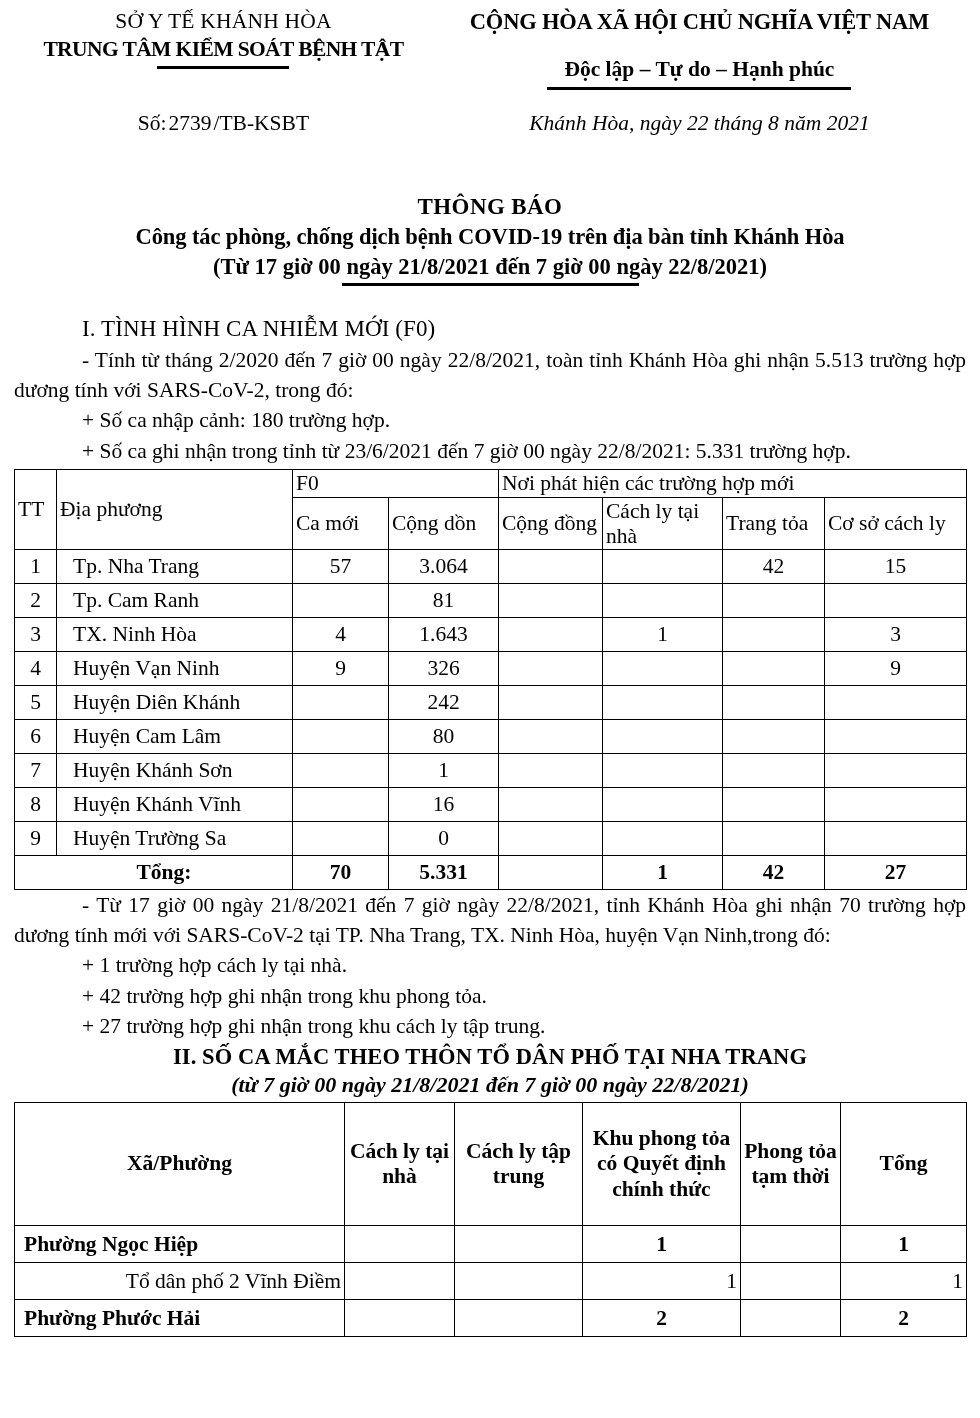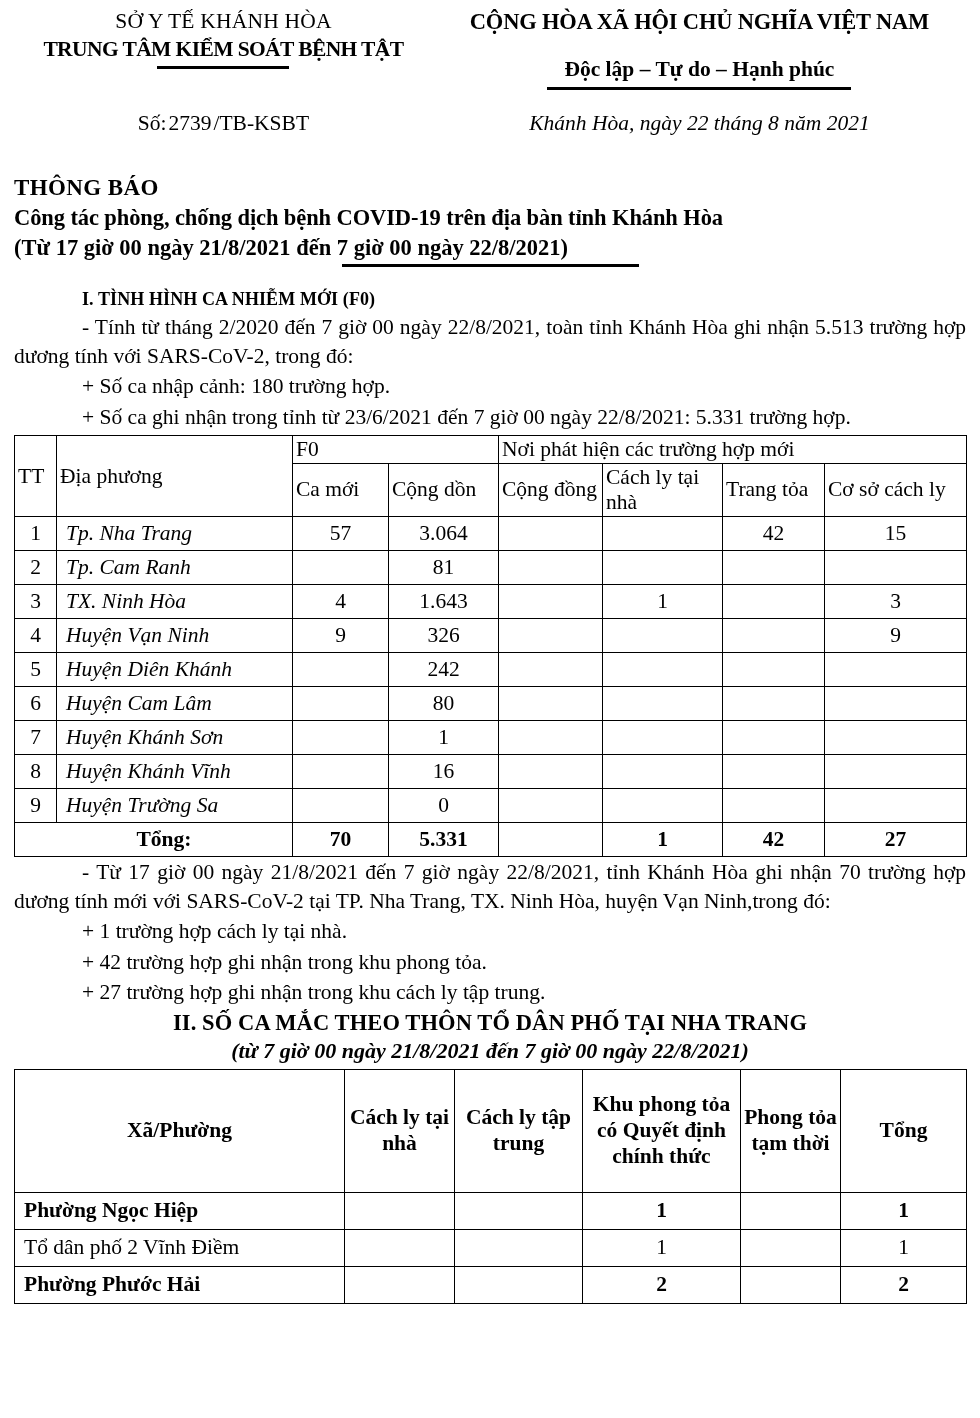--- a/index.html
+++ b/index.html
@@ -93,8 +93,8 @@
 
   
   .title-block {
-    text-align: left;
-    margin-top: 37px;
+    text-align: center;
+    margin-top: 56px;
   }
   .doc-title {
     font-weight: bold;

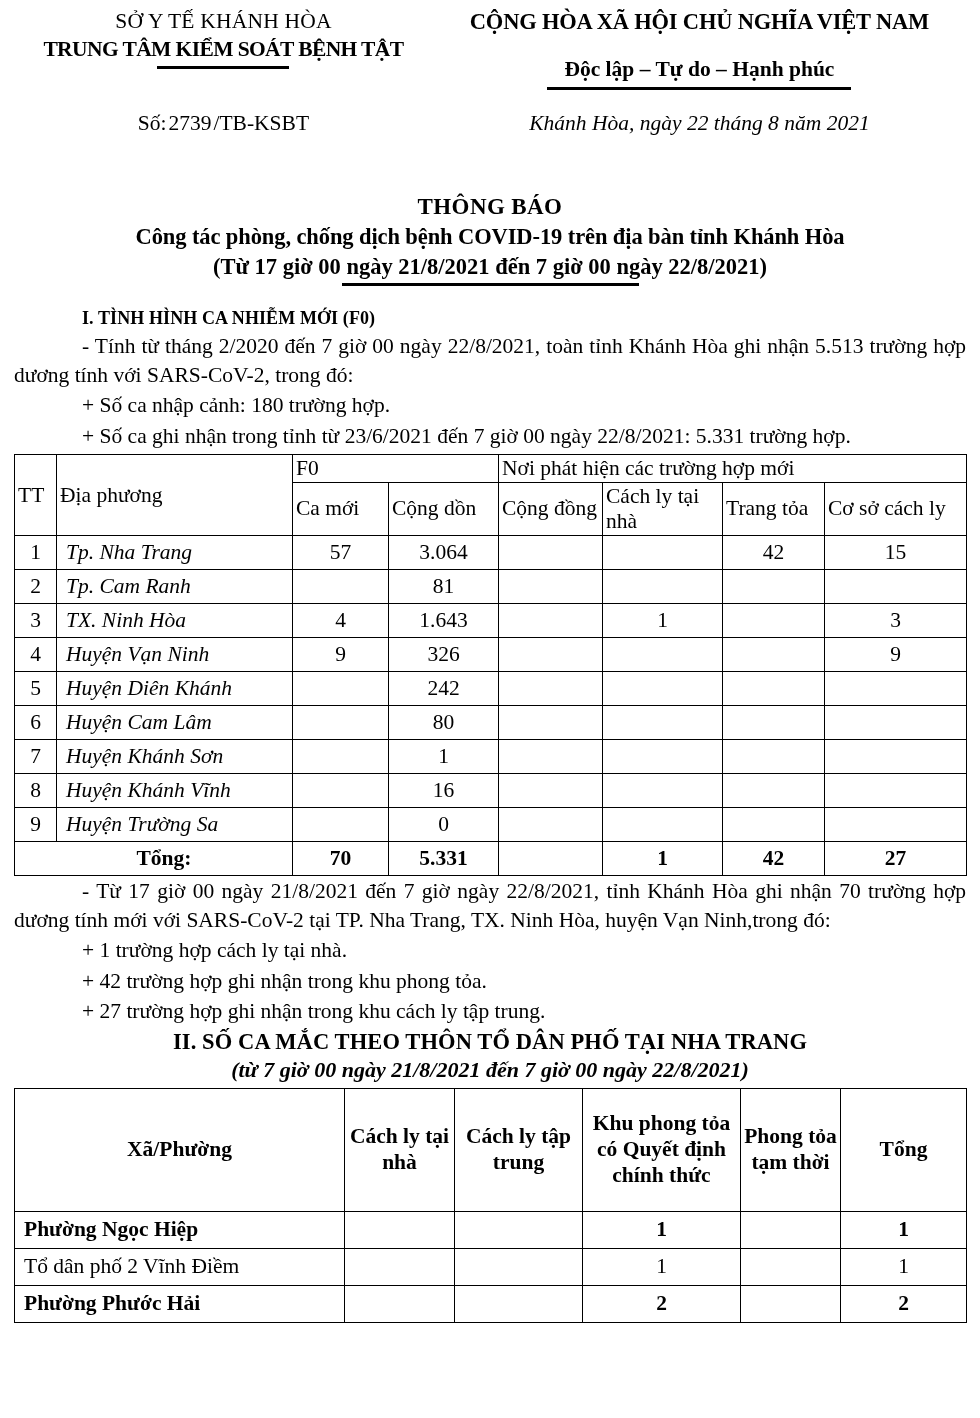--- a/index.html
+++ b/index.html
@@ -122,10 +122,10 @@
 
   
   .section-head {
-    font-weight: bold;
-    font-size: 18px;
+    font-weight: normal;
+    font-size: 23px;
     text-indent: 68px;
-    margin-top: 20px;
+    margin-top: 28px;
     line-height: 1.34;
     letter-spacing: .1px;
   }

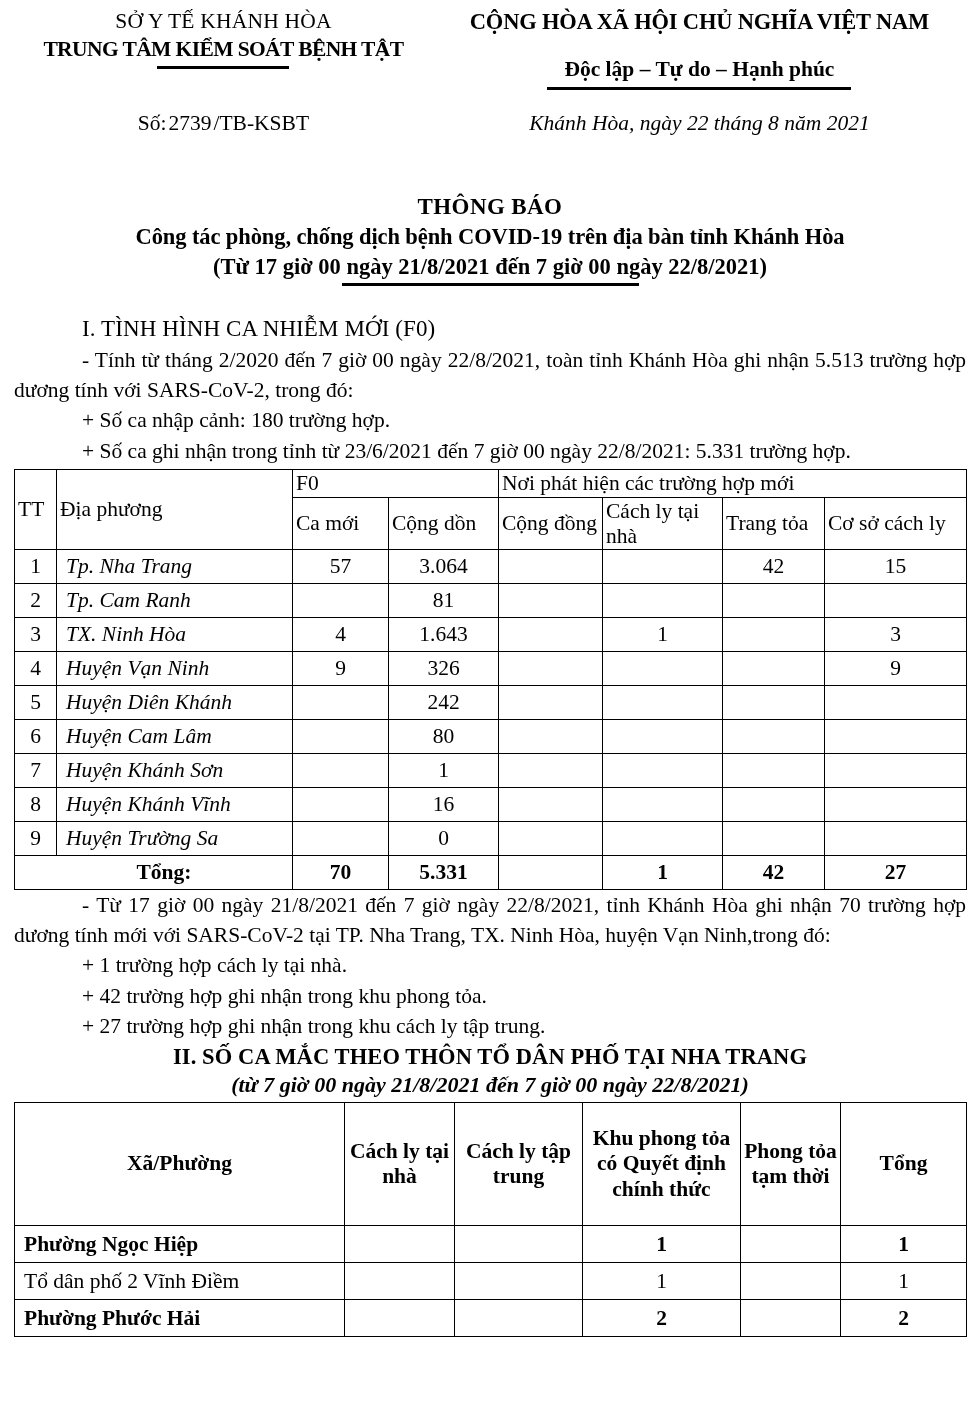--- a/index.html
+++ b/index.html
@@ -159,7 +159,7 @@
     font-size: 21.5px;
   }
   .tbl-f0 td { height: 31px; }
-  .tbl-f0 .c-name { text-align: left; padding-left: 9px; font-style: italic; }
+  .tbl-f0 .c-name { text-align: left; padding-left: 16px; }
   .tbl-f0 .c-num  { text-align: center; }
   .tbl-f0 tr.total-row td {
     font-weight: bold;

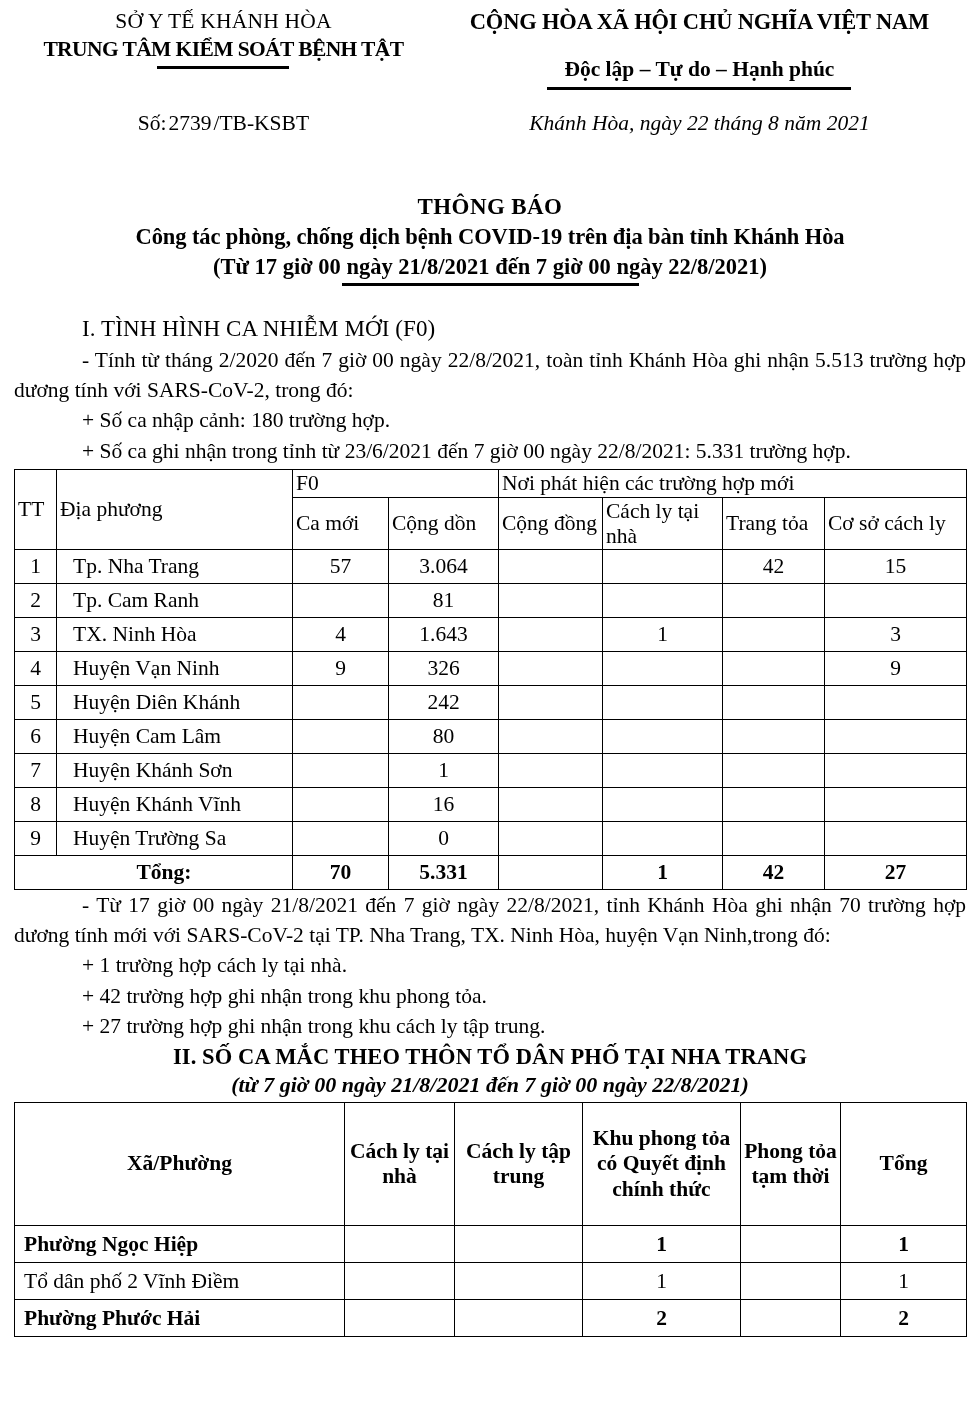--- a/index.html
+++ b/index.html
@@ -201,7 +201,7 @@
     font-weight: bold;
   }
   .tbl-ward tr.sub-row td.w-name { font-weight: normal; }
-  .tbl-ward tr.sub-row td { font-weight: normal; }
+  .tbl-ward tr.sub-row td { font-weight: normal; text-align: right; }
   .tbl-ward tr.bold-row td { font-weight: bold; }
 </style>
 </head>

